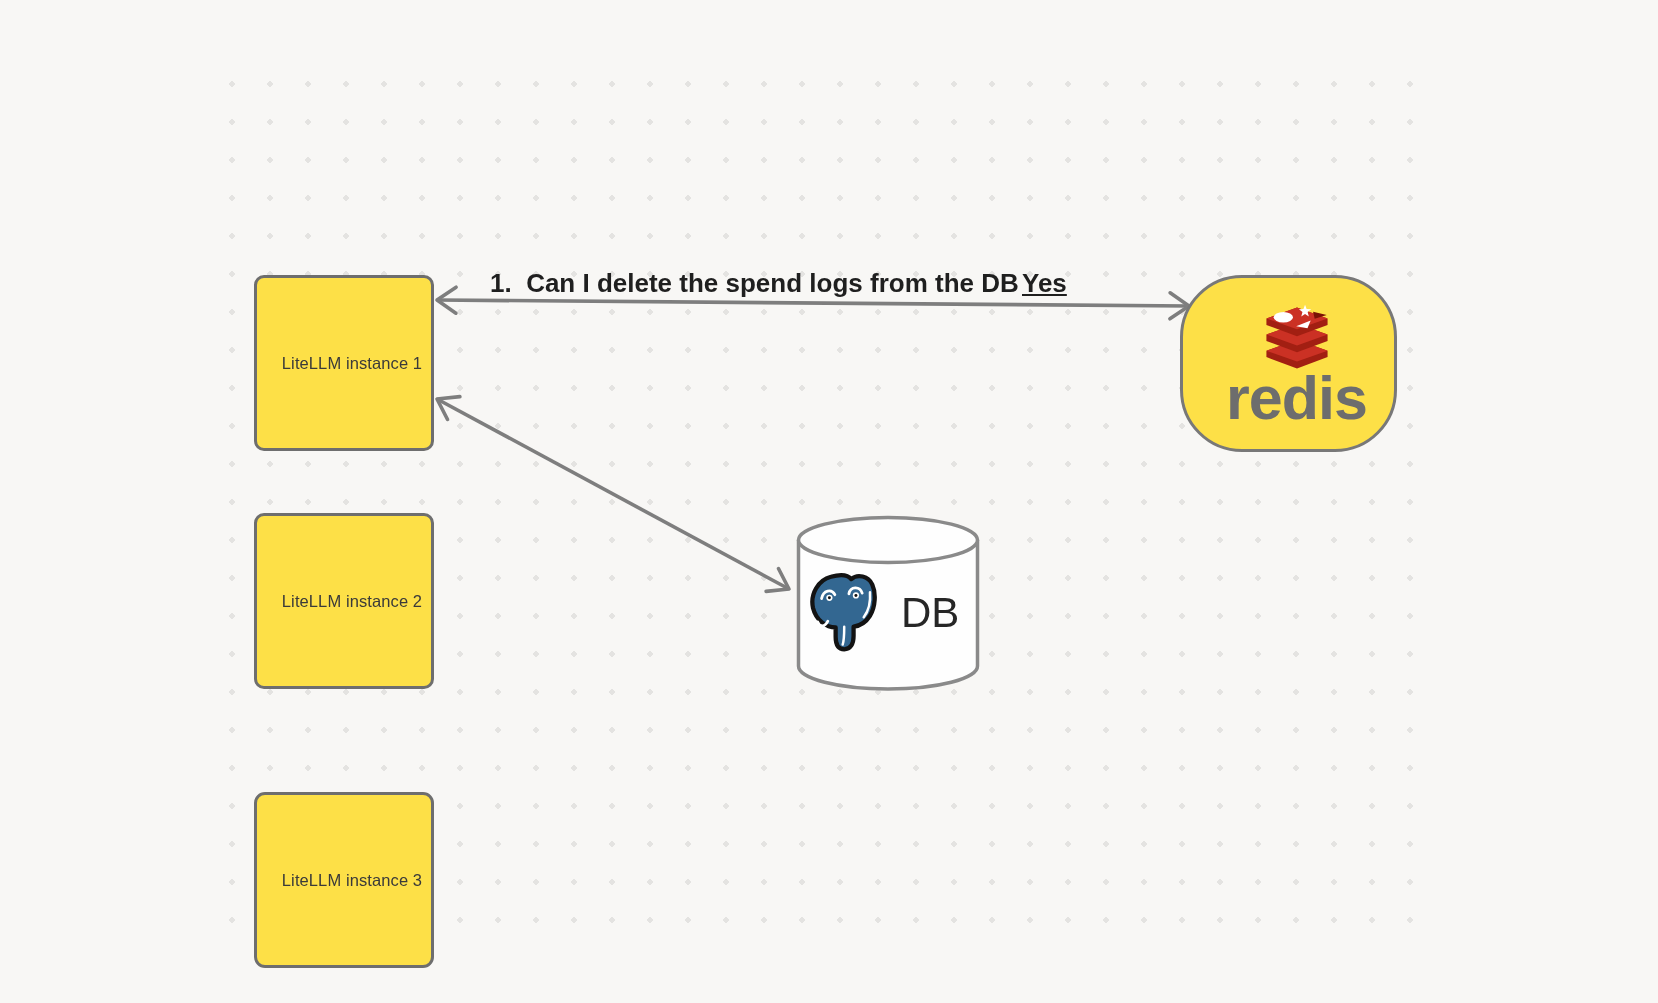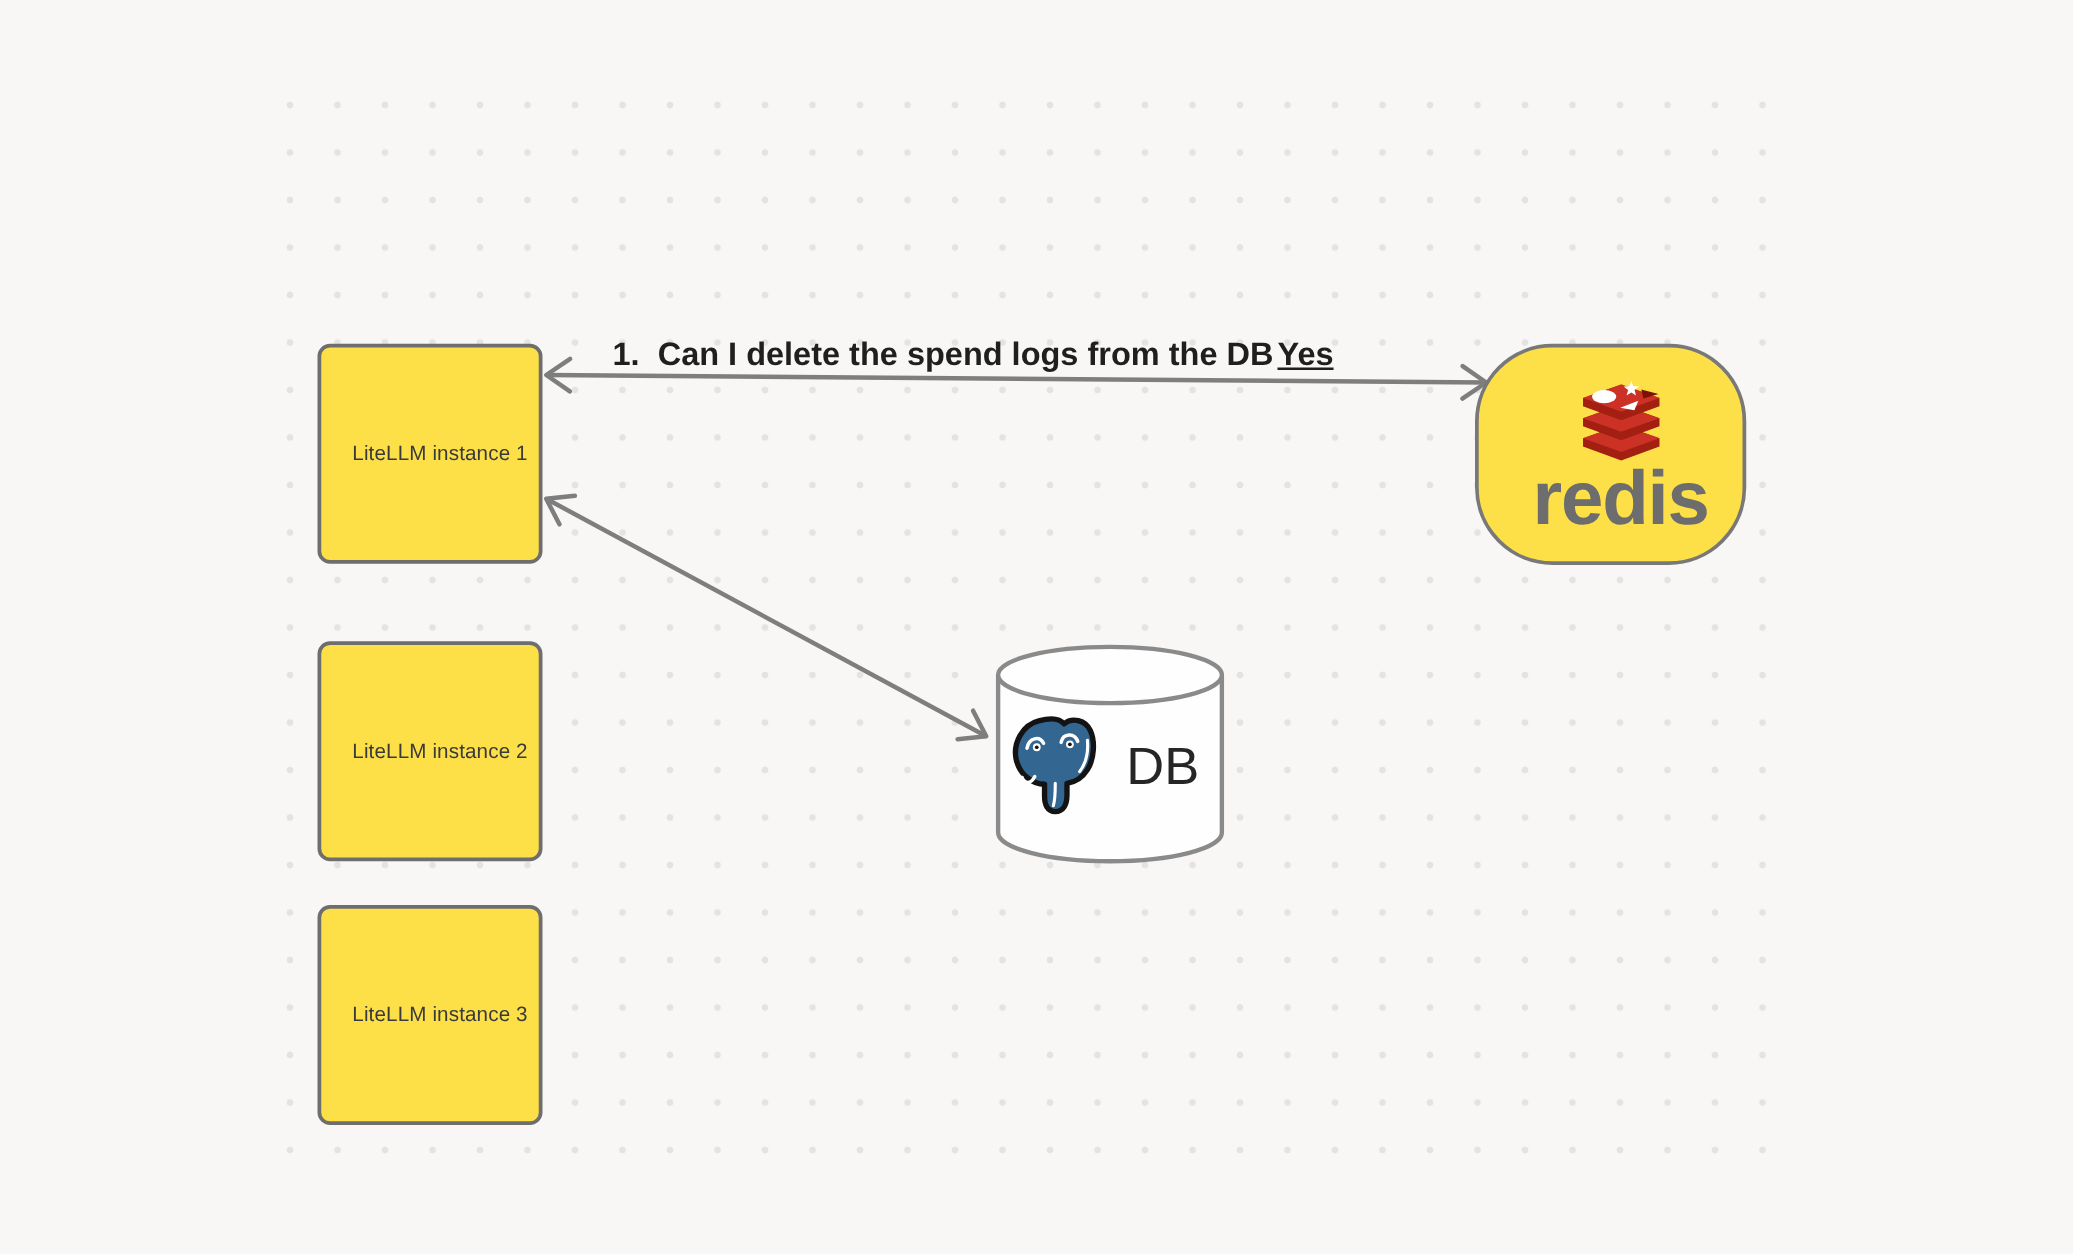--- a/index.html
+++ b/index.html
@@ -26,7 +26,7 @@
   .instance{left:254px;width:180px;height:176px;}
   .instance-1{top:275px;}
   .instance-2{top:513px;}
-  .instance-3{top:724px;}
+  .instance-3{top:792px;border-radius:11px;}
   .node-label{
     font-size:16.5px;color:#3a3a3a;text-align:center;letter-spacing:.1px;
   }

